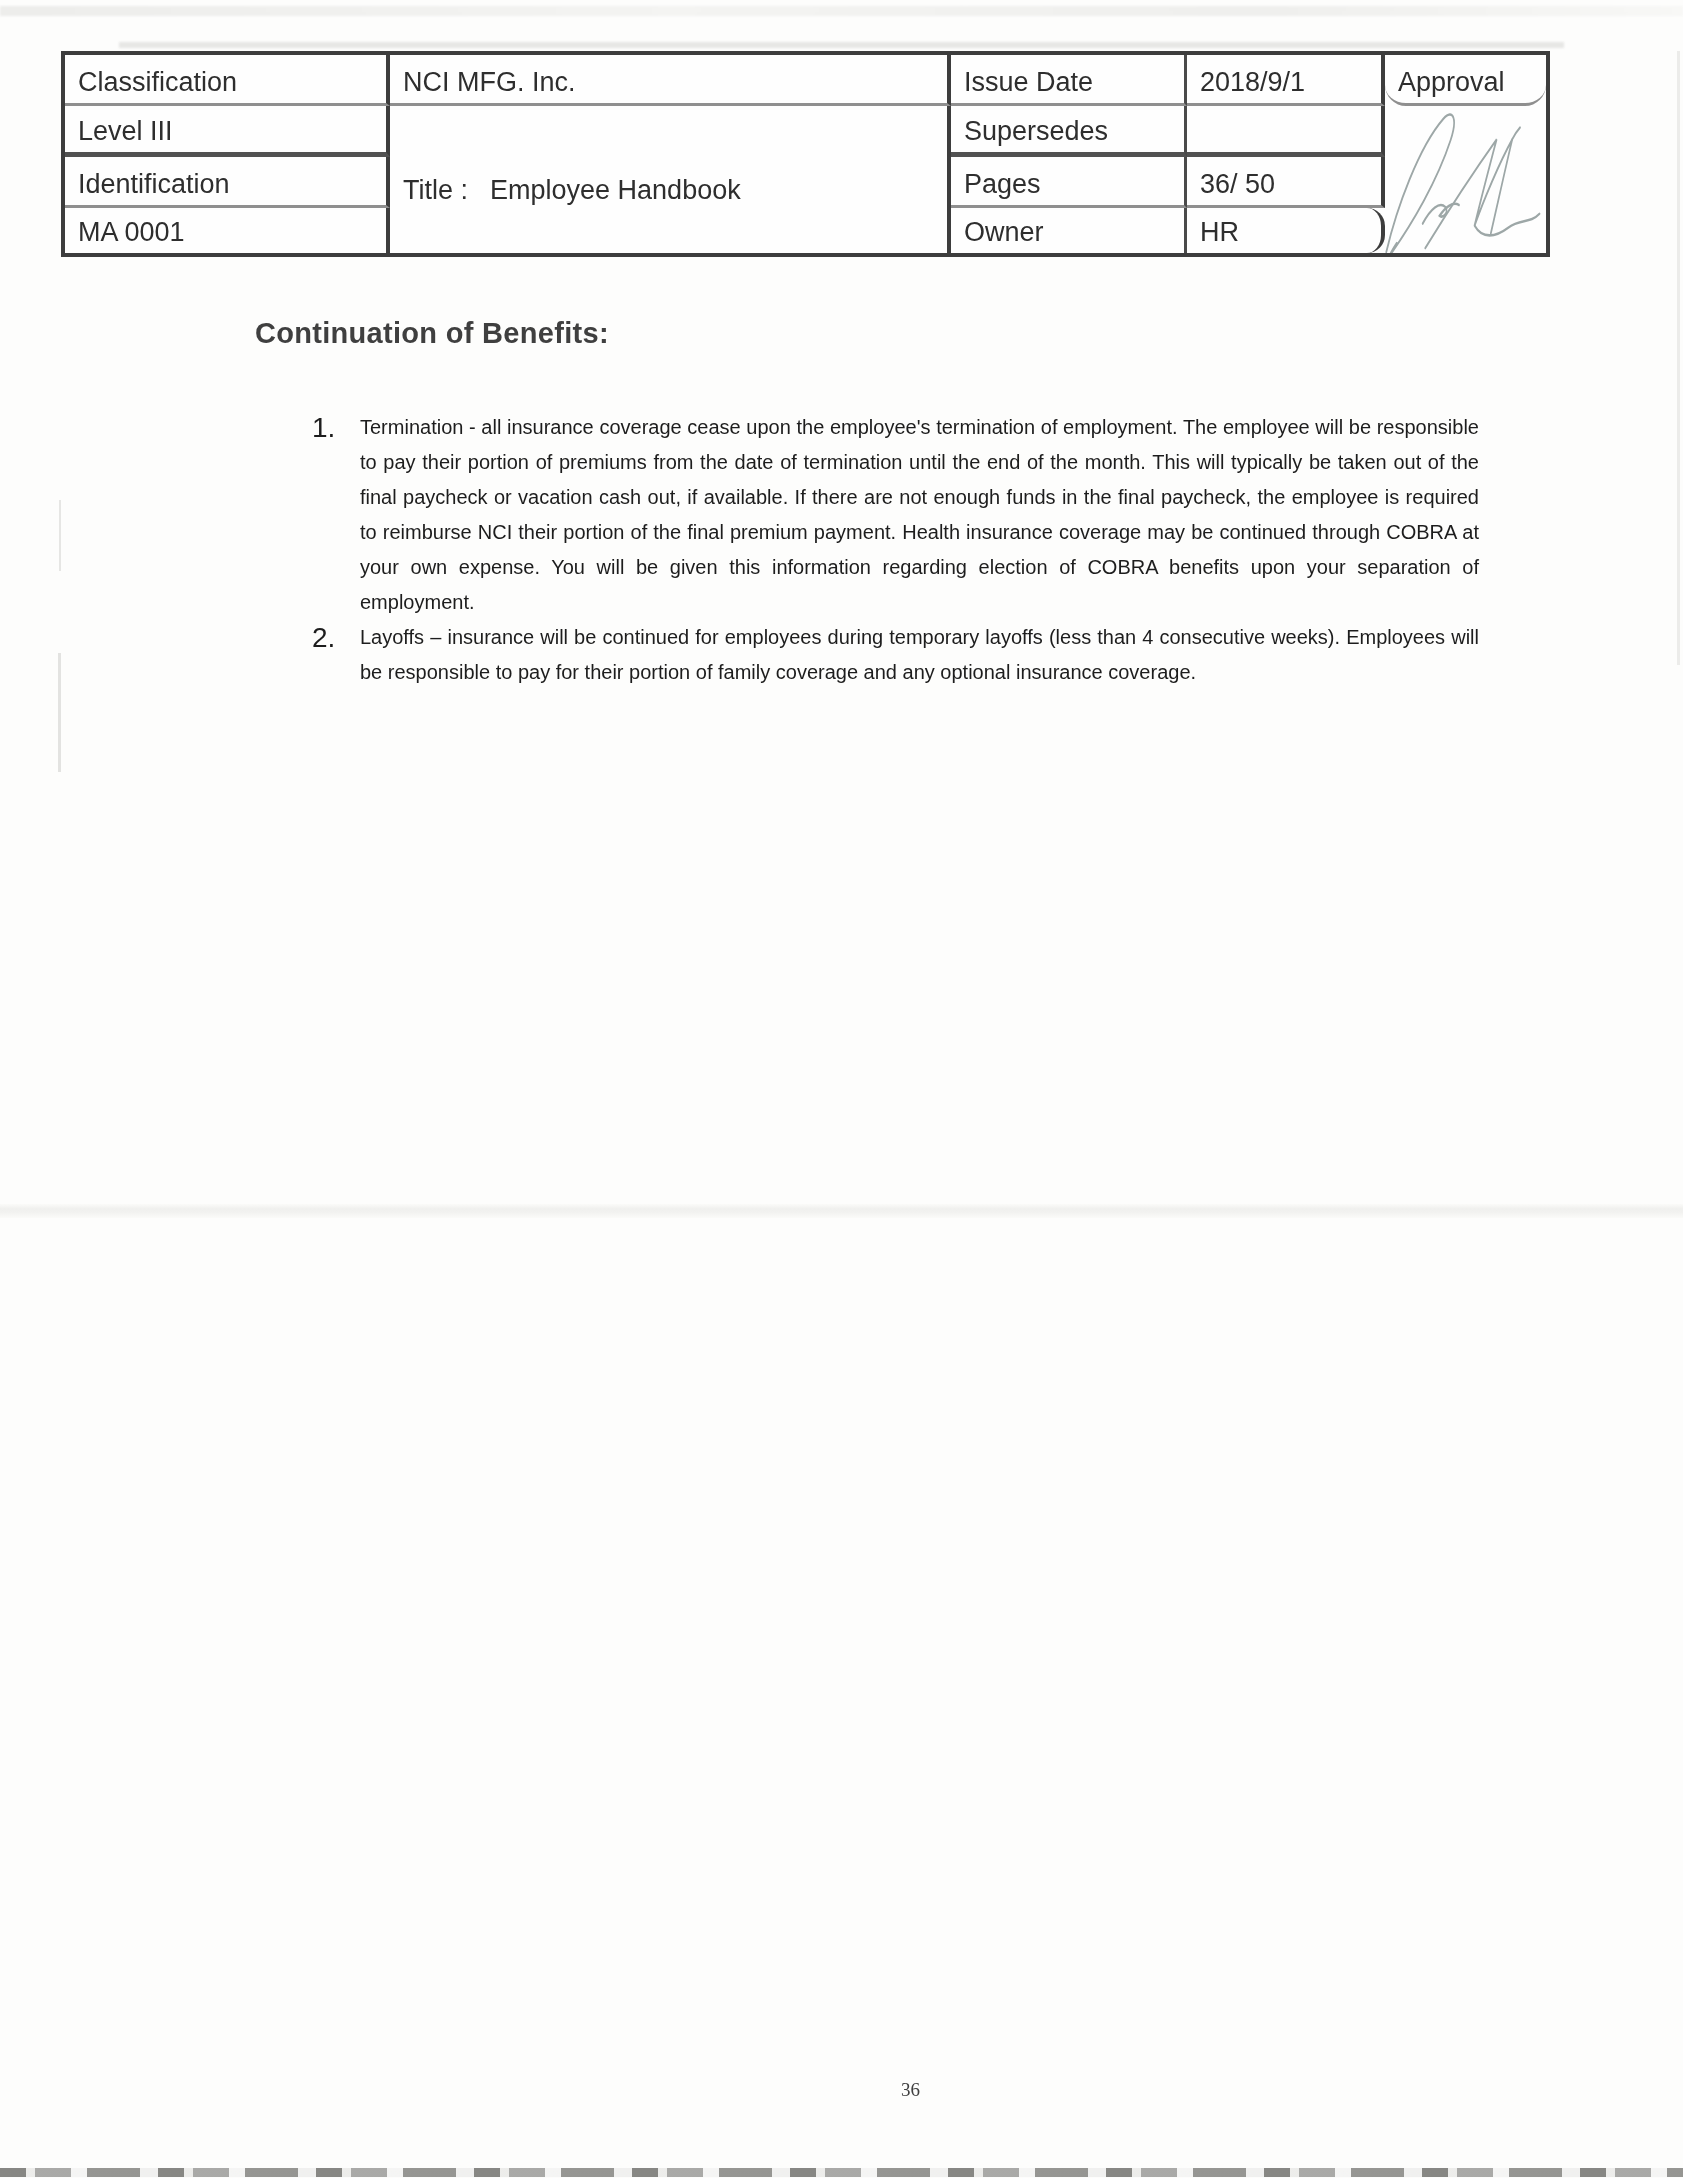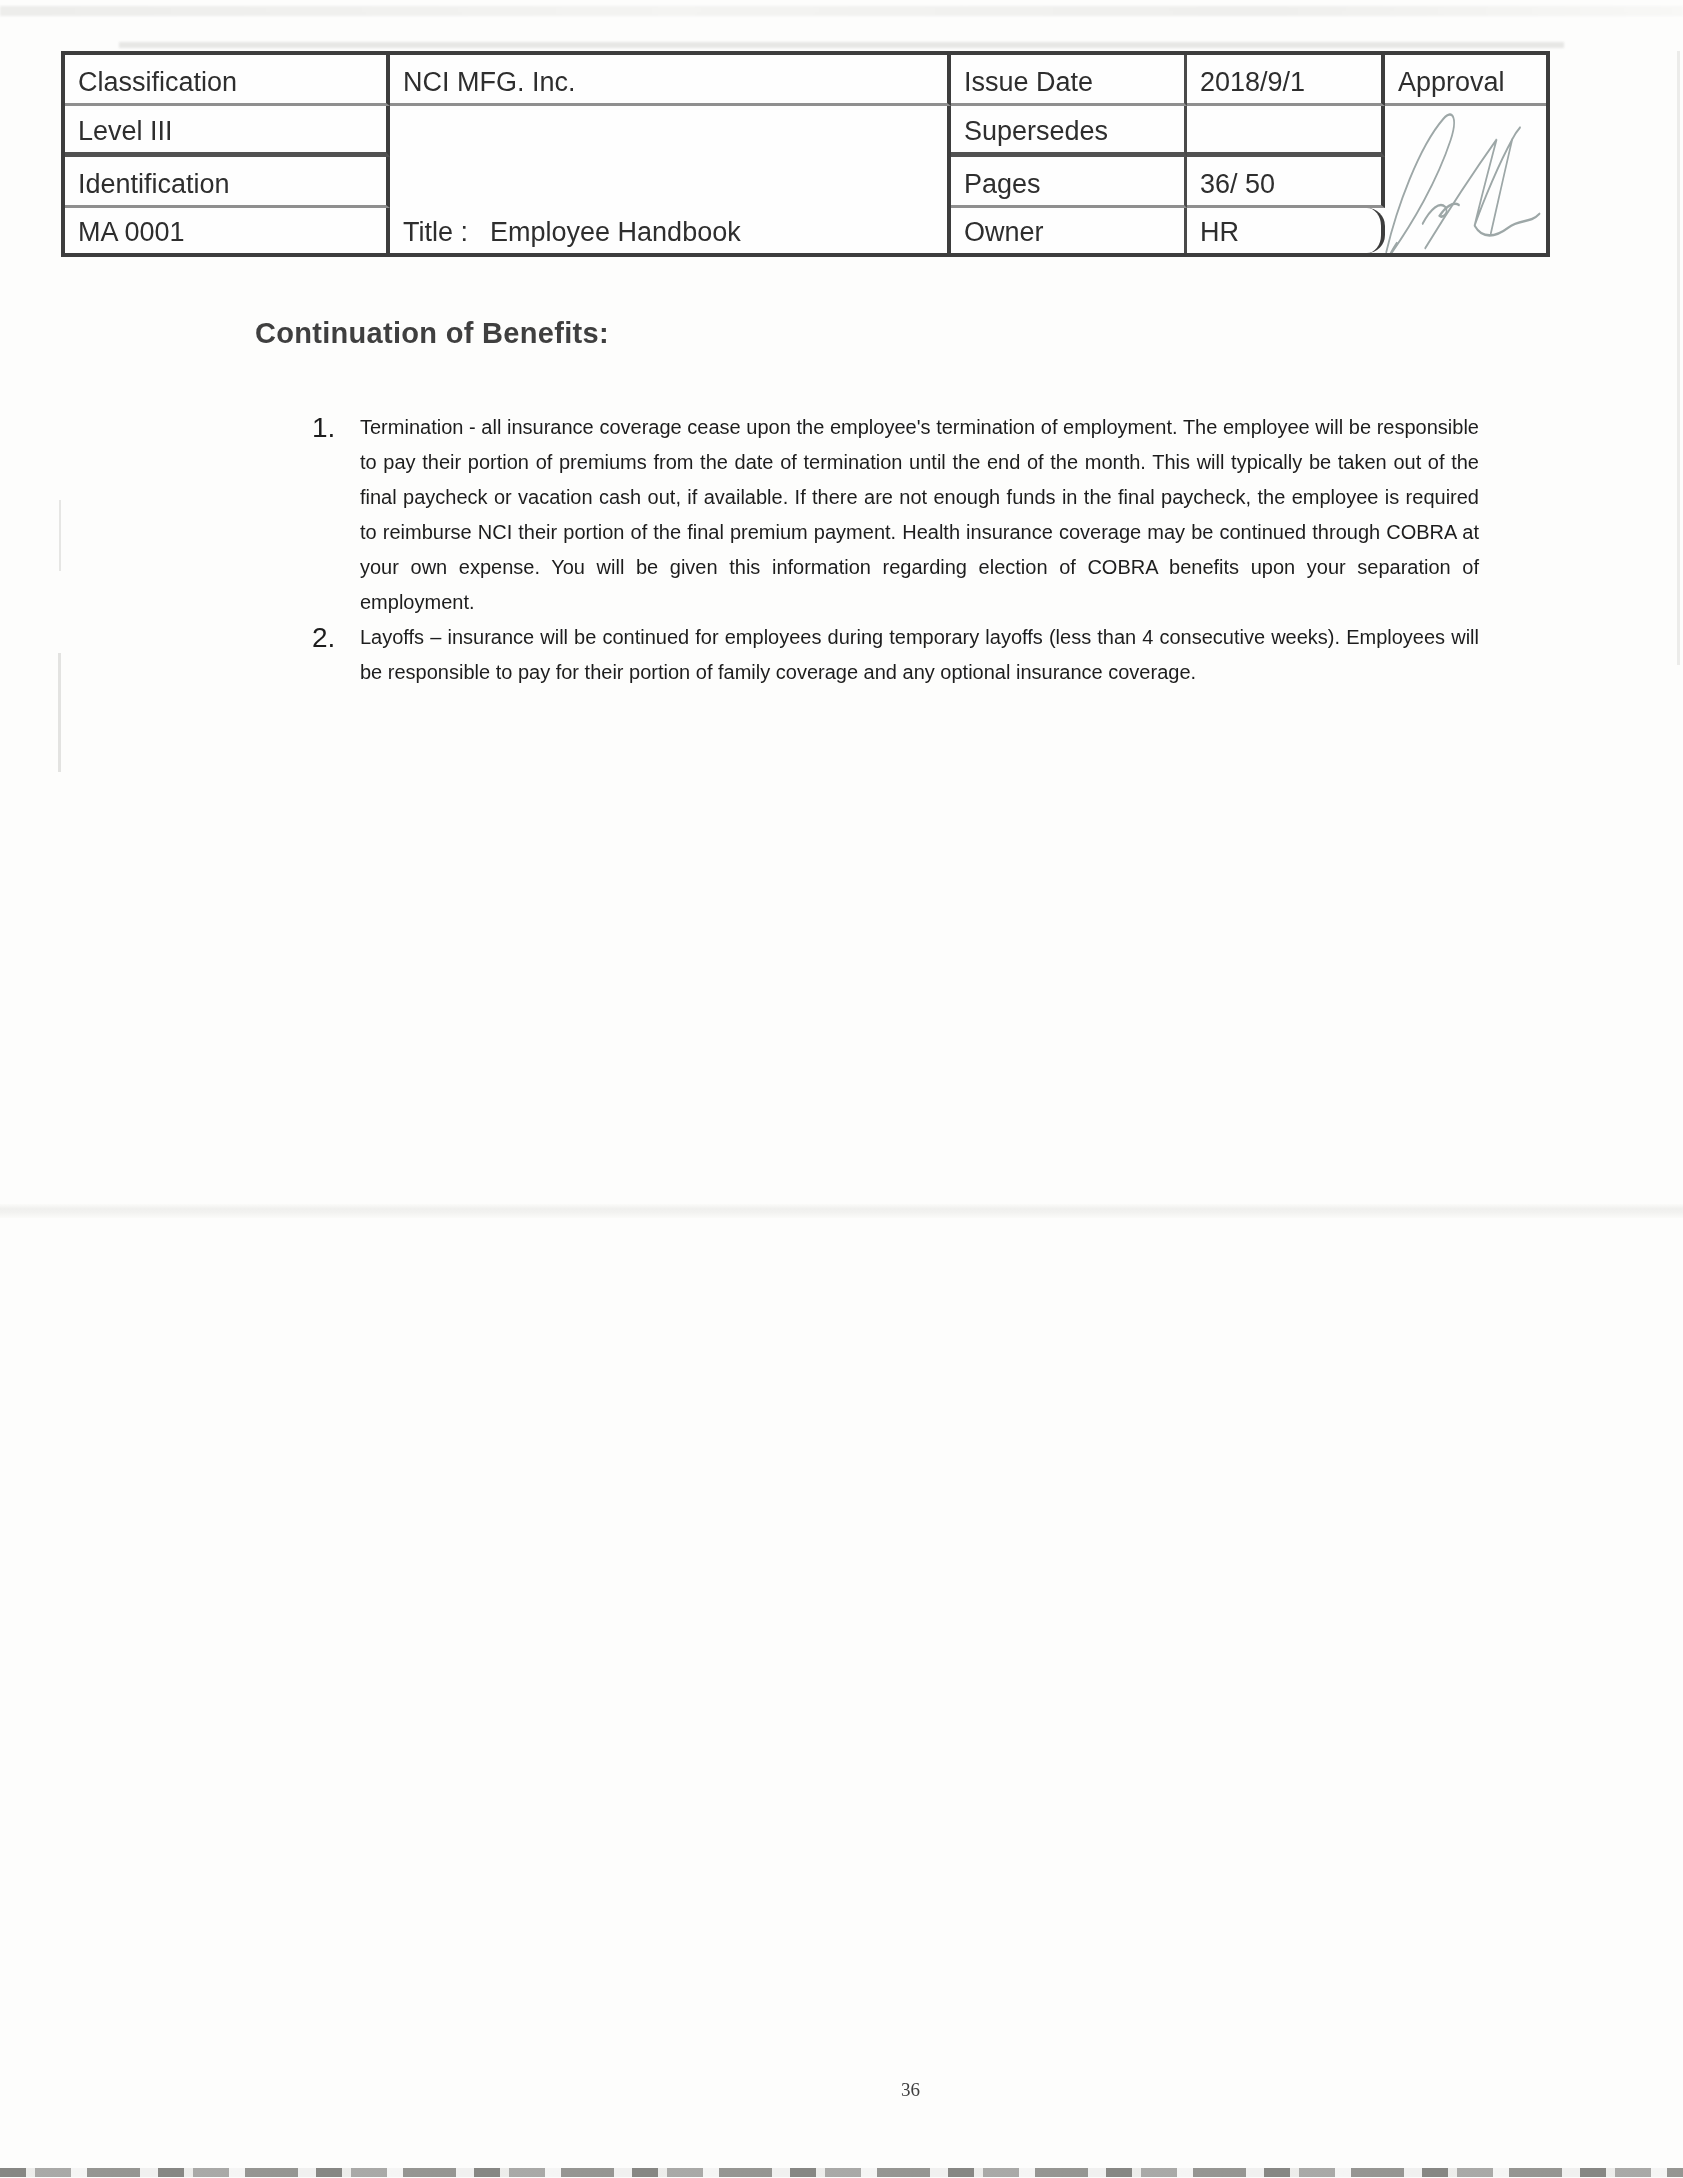--- a/index.html
+++ b/index.html
@@ -151,7 +151,7 @@
     <div class="cell br bb-thin" style="grid-column:4;grid-row:3;">36/ 50</div>
     <div class="cell br" style="grid-column:4;grid-row:4;border-radius:18px;">HR</div>
 
-    <div class="cell bb-thin" style="grid-column:5;grid-row:1;">Approval</div>
+    <div class="cell bb-thin" style="grid-column:5;grid-row:1;border-radius:21px;">Approval</div>
     <div class="cell sig-cell" style="grid-column:5;">
       <svg viewBox="0 0 248 150" preserveAspectRatio="none">
         <g fill="none" stroke="#95a0a0" stroke-width="2.6" stroke-linecap="round" opacity="0.92">

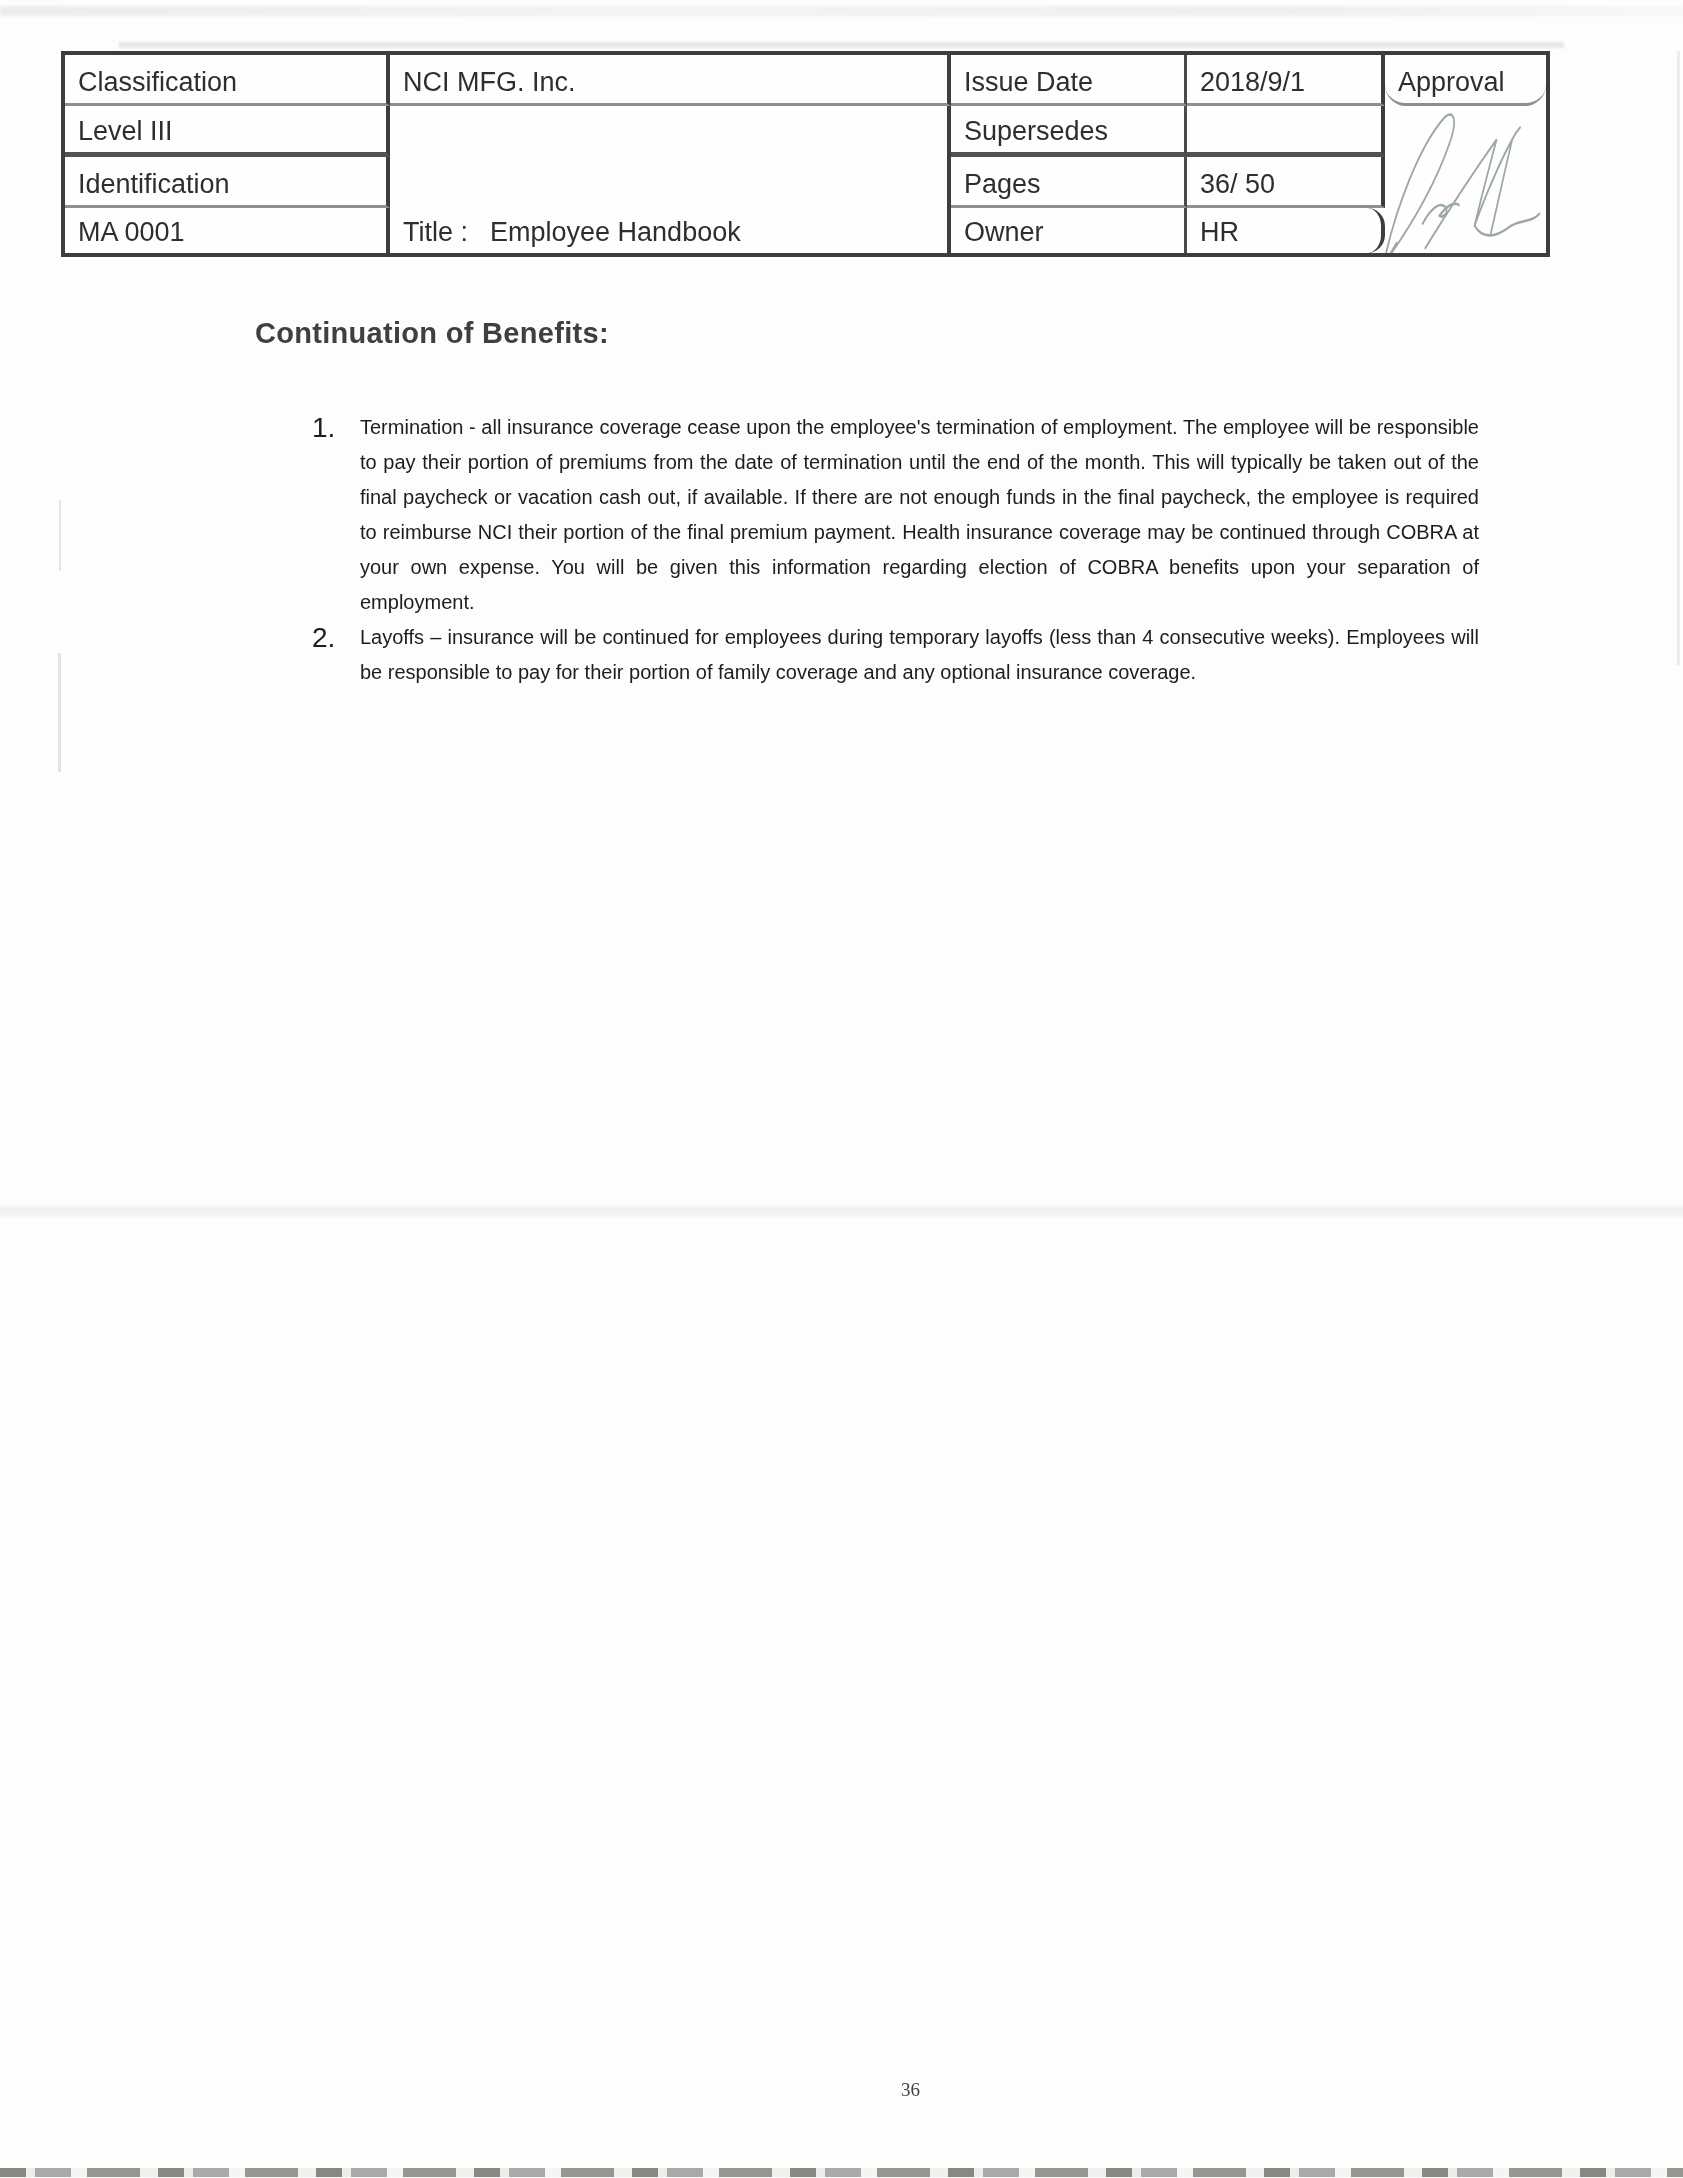--- a/index.html
+++ b/index.html
@@ -70,7 +70,7 @@
   .bb-heavy { border-bottom: 5px solid #515151; }
   .cell.title-cell {
     grid-row: 2 / 5;
-    align-items: flex-end;
+    align-items: center;
     padding-top: 26px;
   }
   .title-gap { display: inline-block; width: 22px; }

